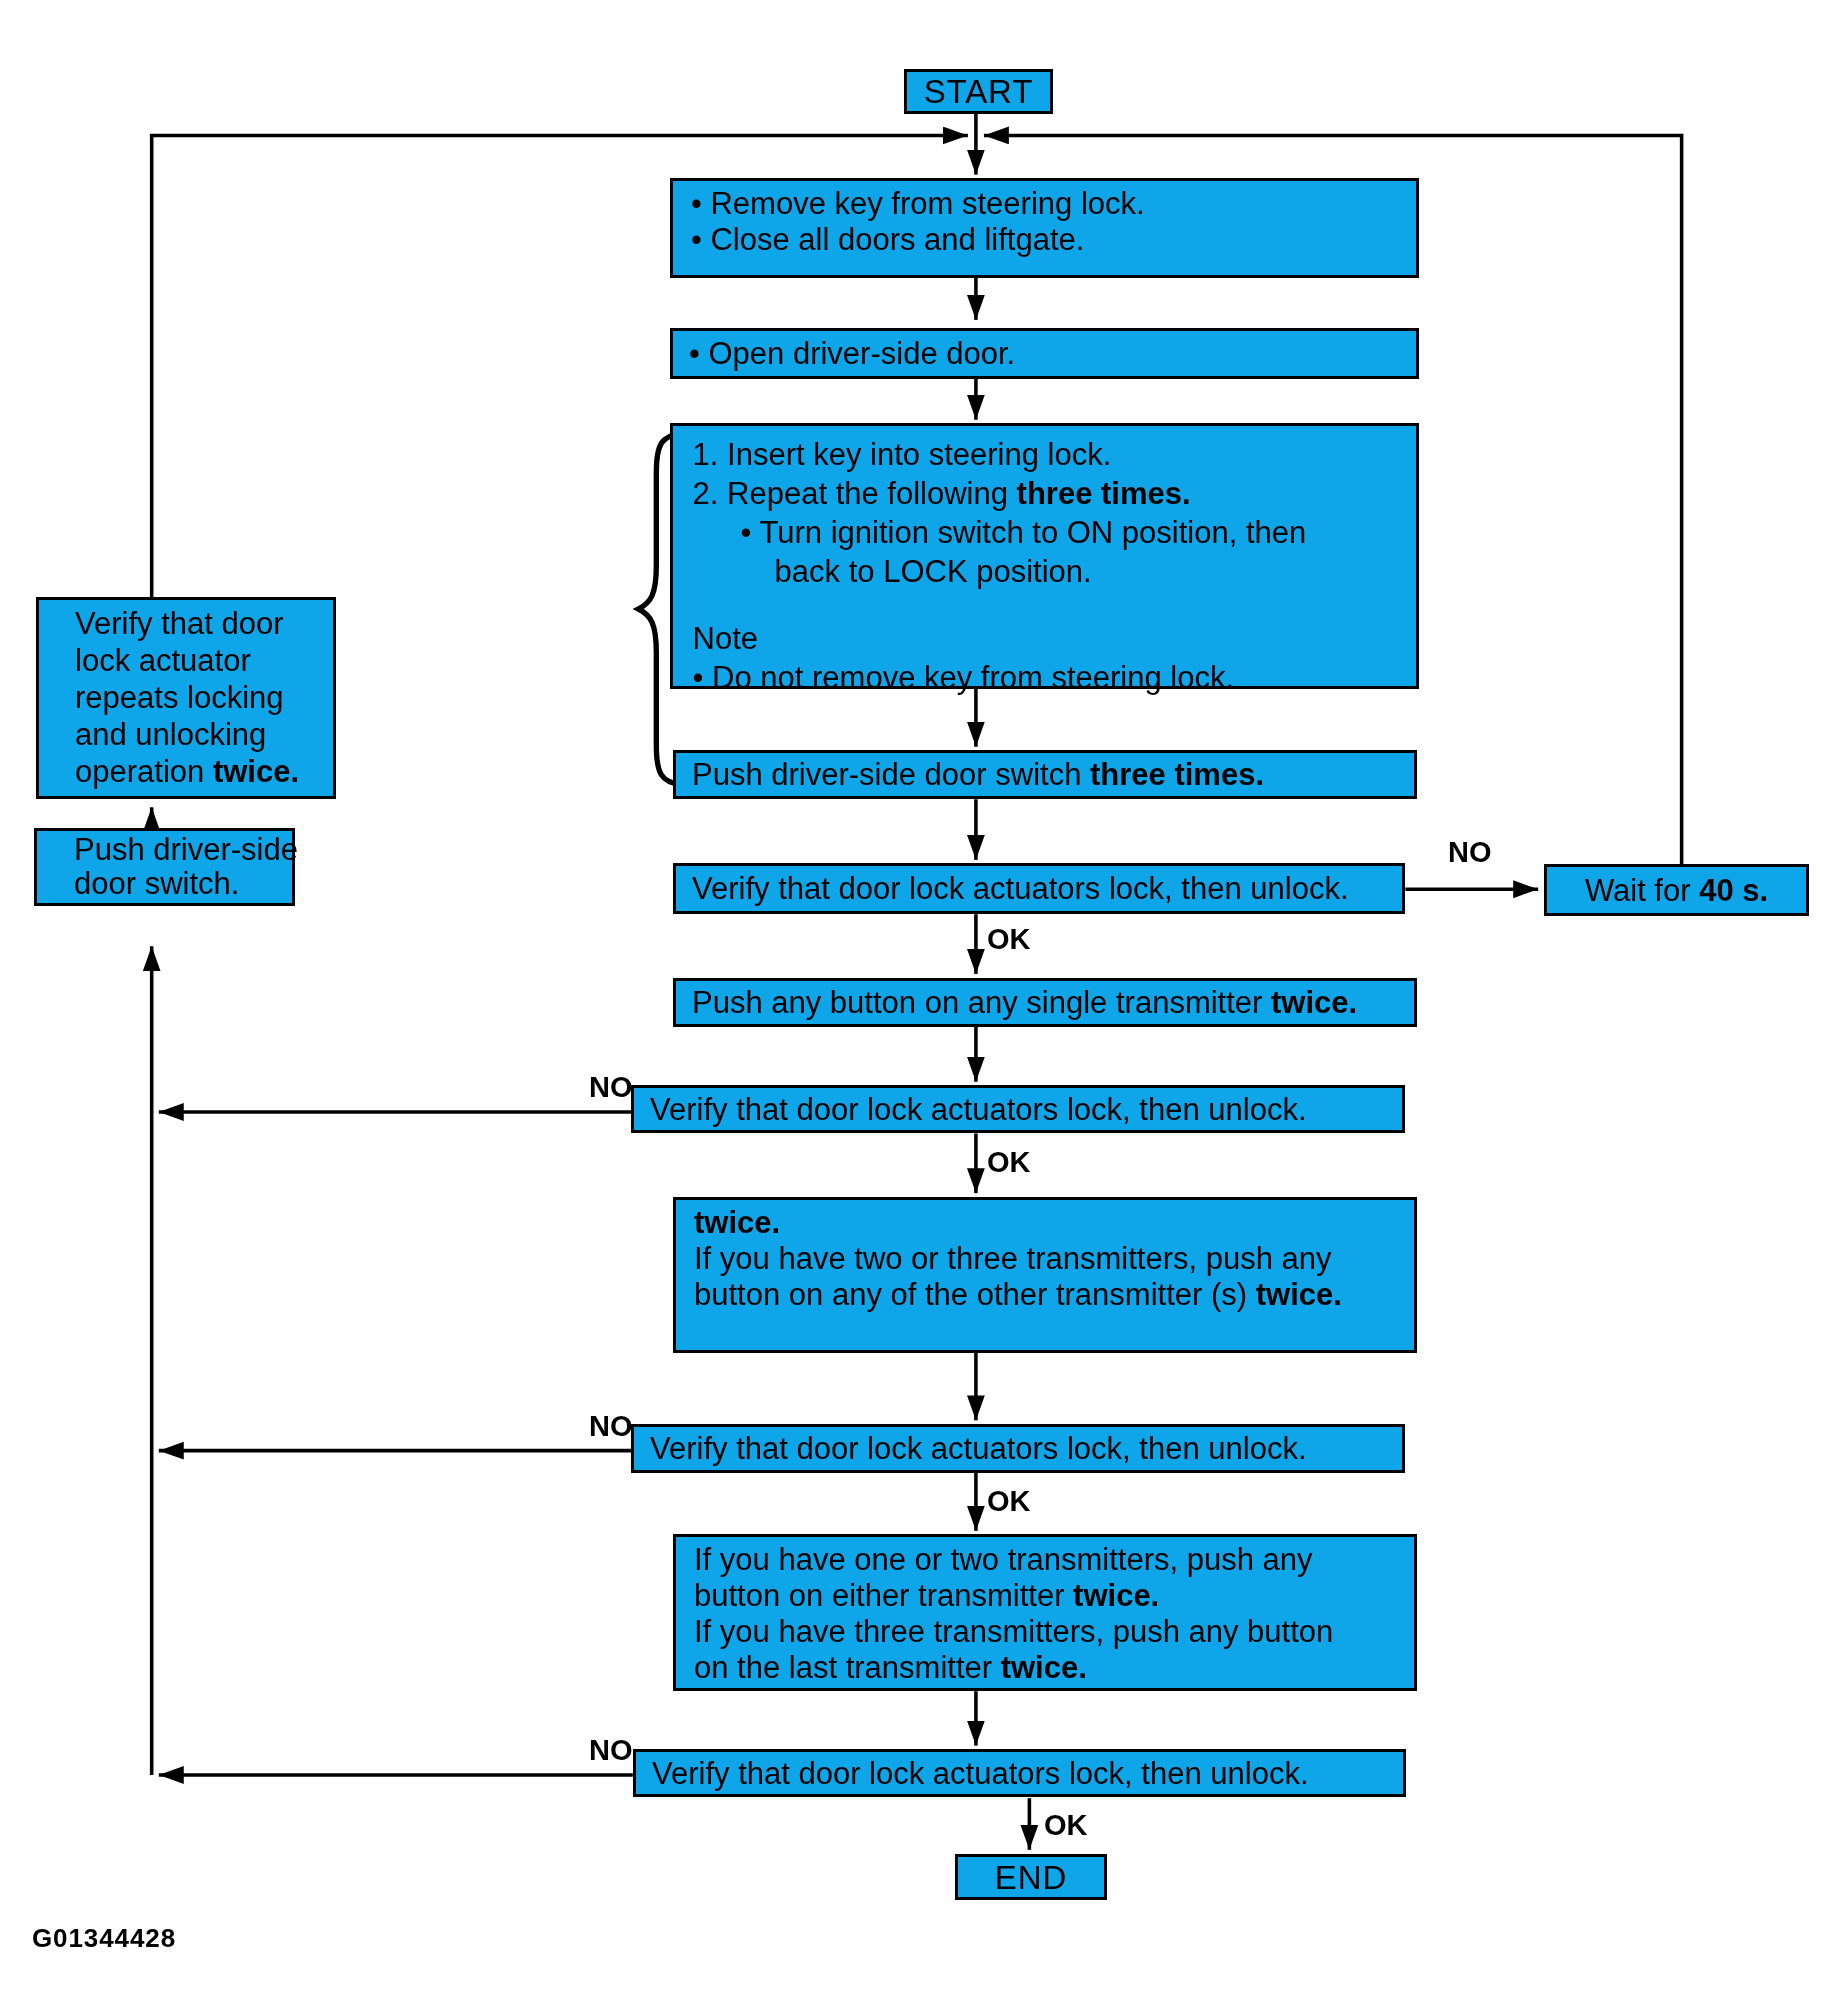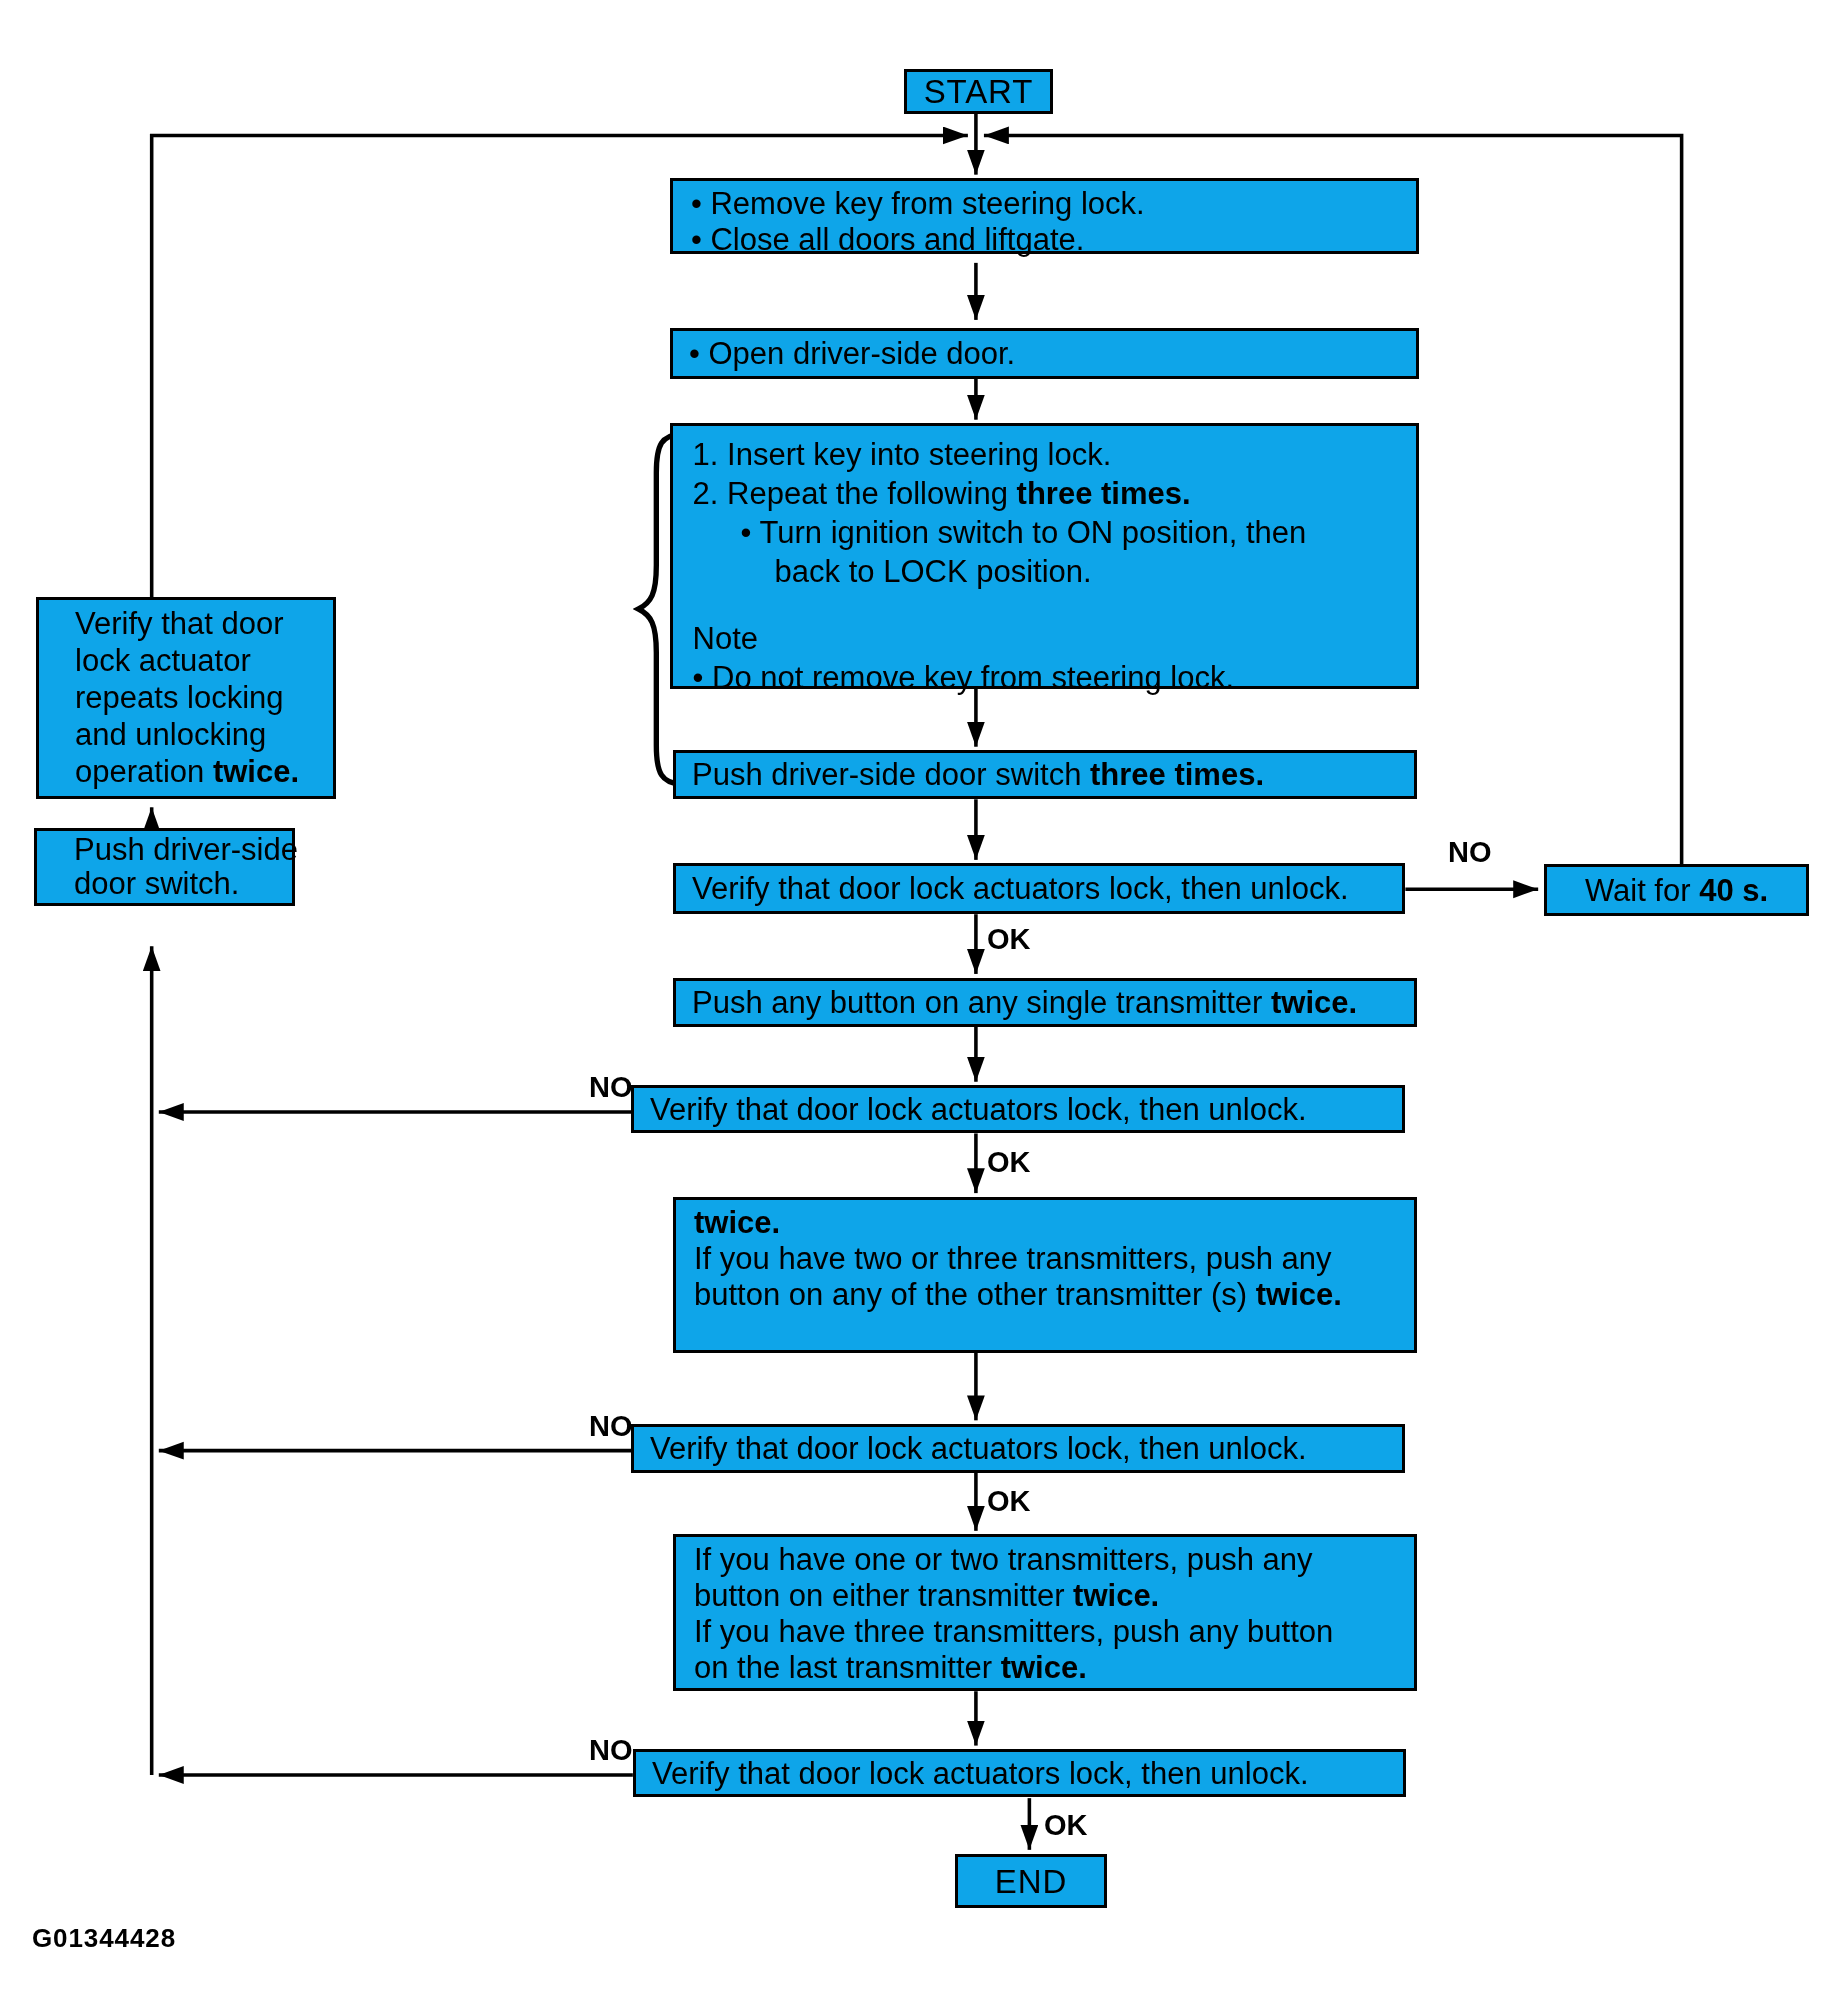--- a/index.html
+++ b/index.html
@@ -70,7 +70,7 @@
     <span>END</span>
   </div>
 
-  <div class="node prepare" style="left:670px;top:178px;width:749px;height:76px">
+  <div class="node prepare" style="left:670px;top:178px;width:749px;height:100px">
     <div class="line"><span>• Remove key from steering lock.</span></div>
     <div class="line"><span>• Close all doors and liftgate.</span></div>
   </div>

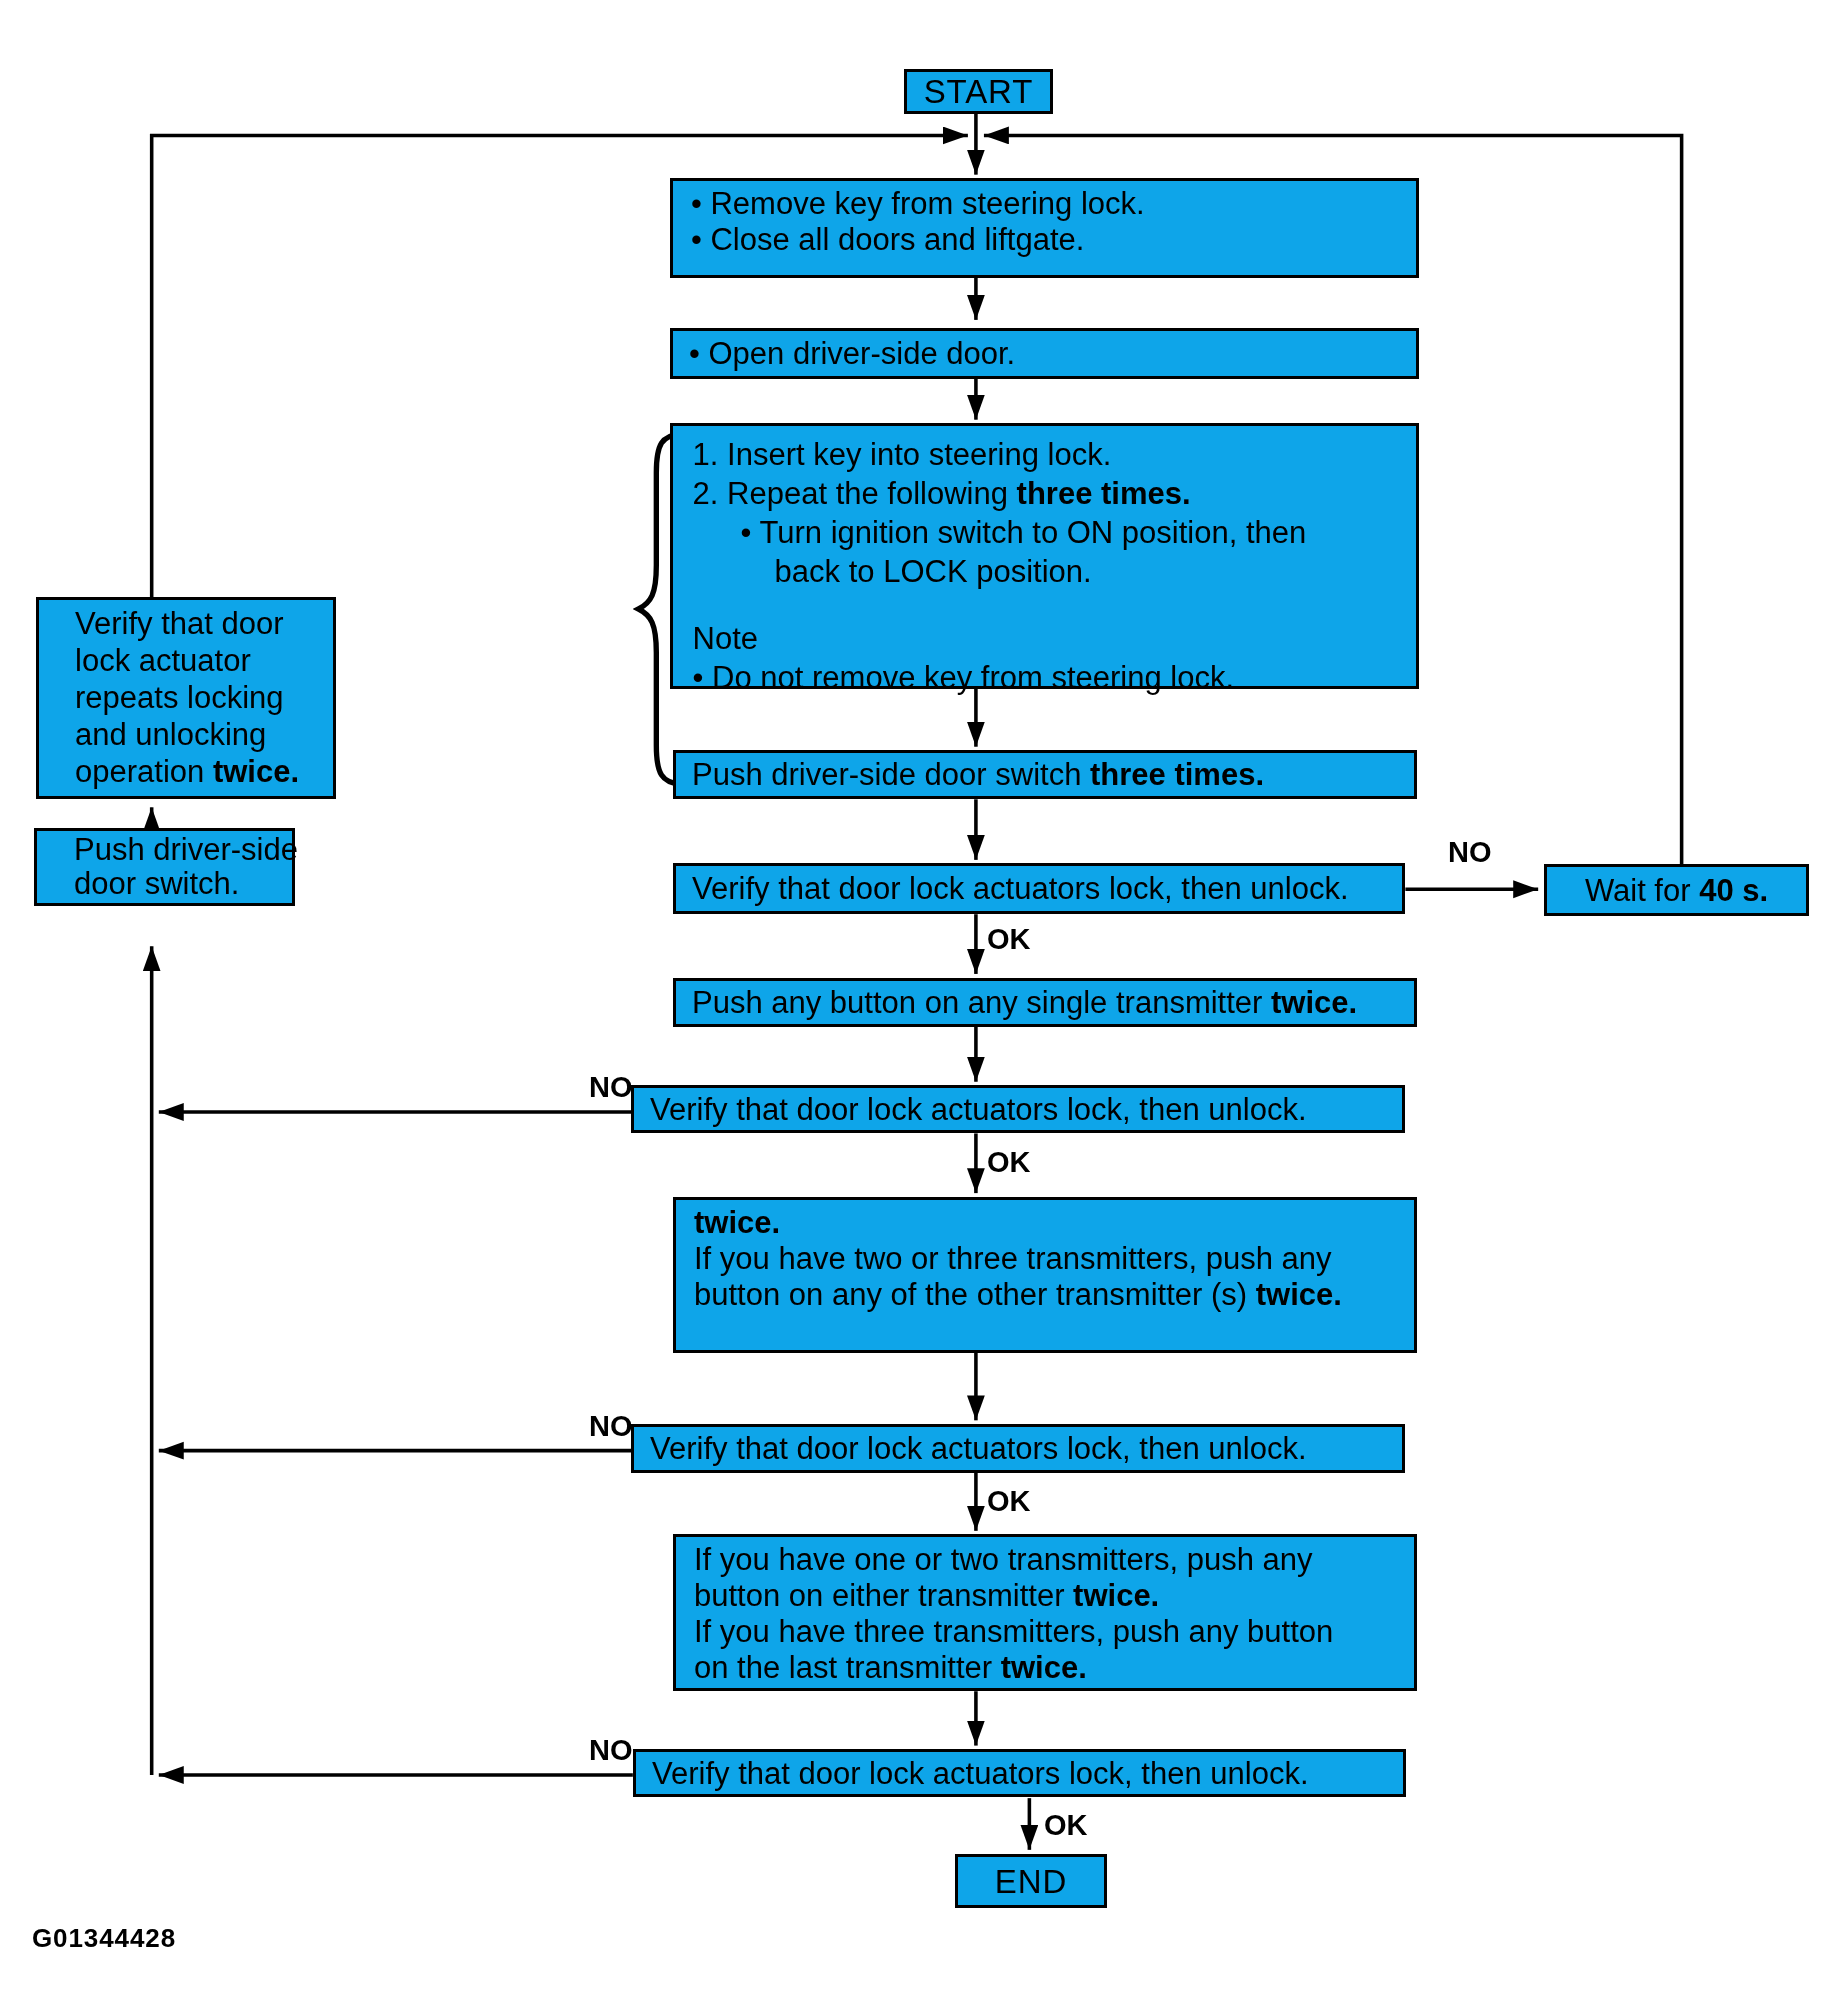--- a/index.html
+++ b/index.html
@@ -66,7 +66,7 @@
   <div class="node terminal" style="left:904px;top:69px;width:149px;height:45px">
     <span>START</span>
   </div>
-  <div class="node terminal" style="left:955px;top:1854px;width:152px;height:54px">
+  <div class="node terminal" style="left:955px;top:1854px;width:152px;height:46px">
     <span>END</span>
   </div>
 

